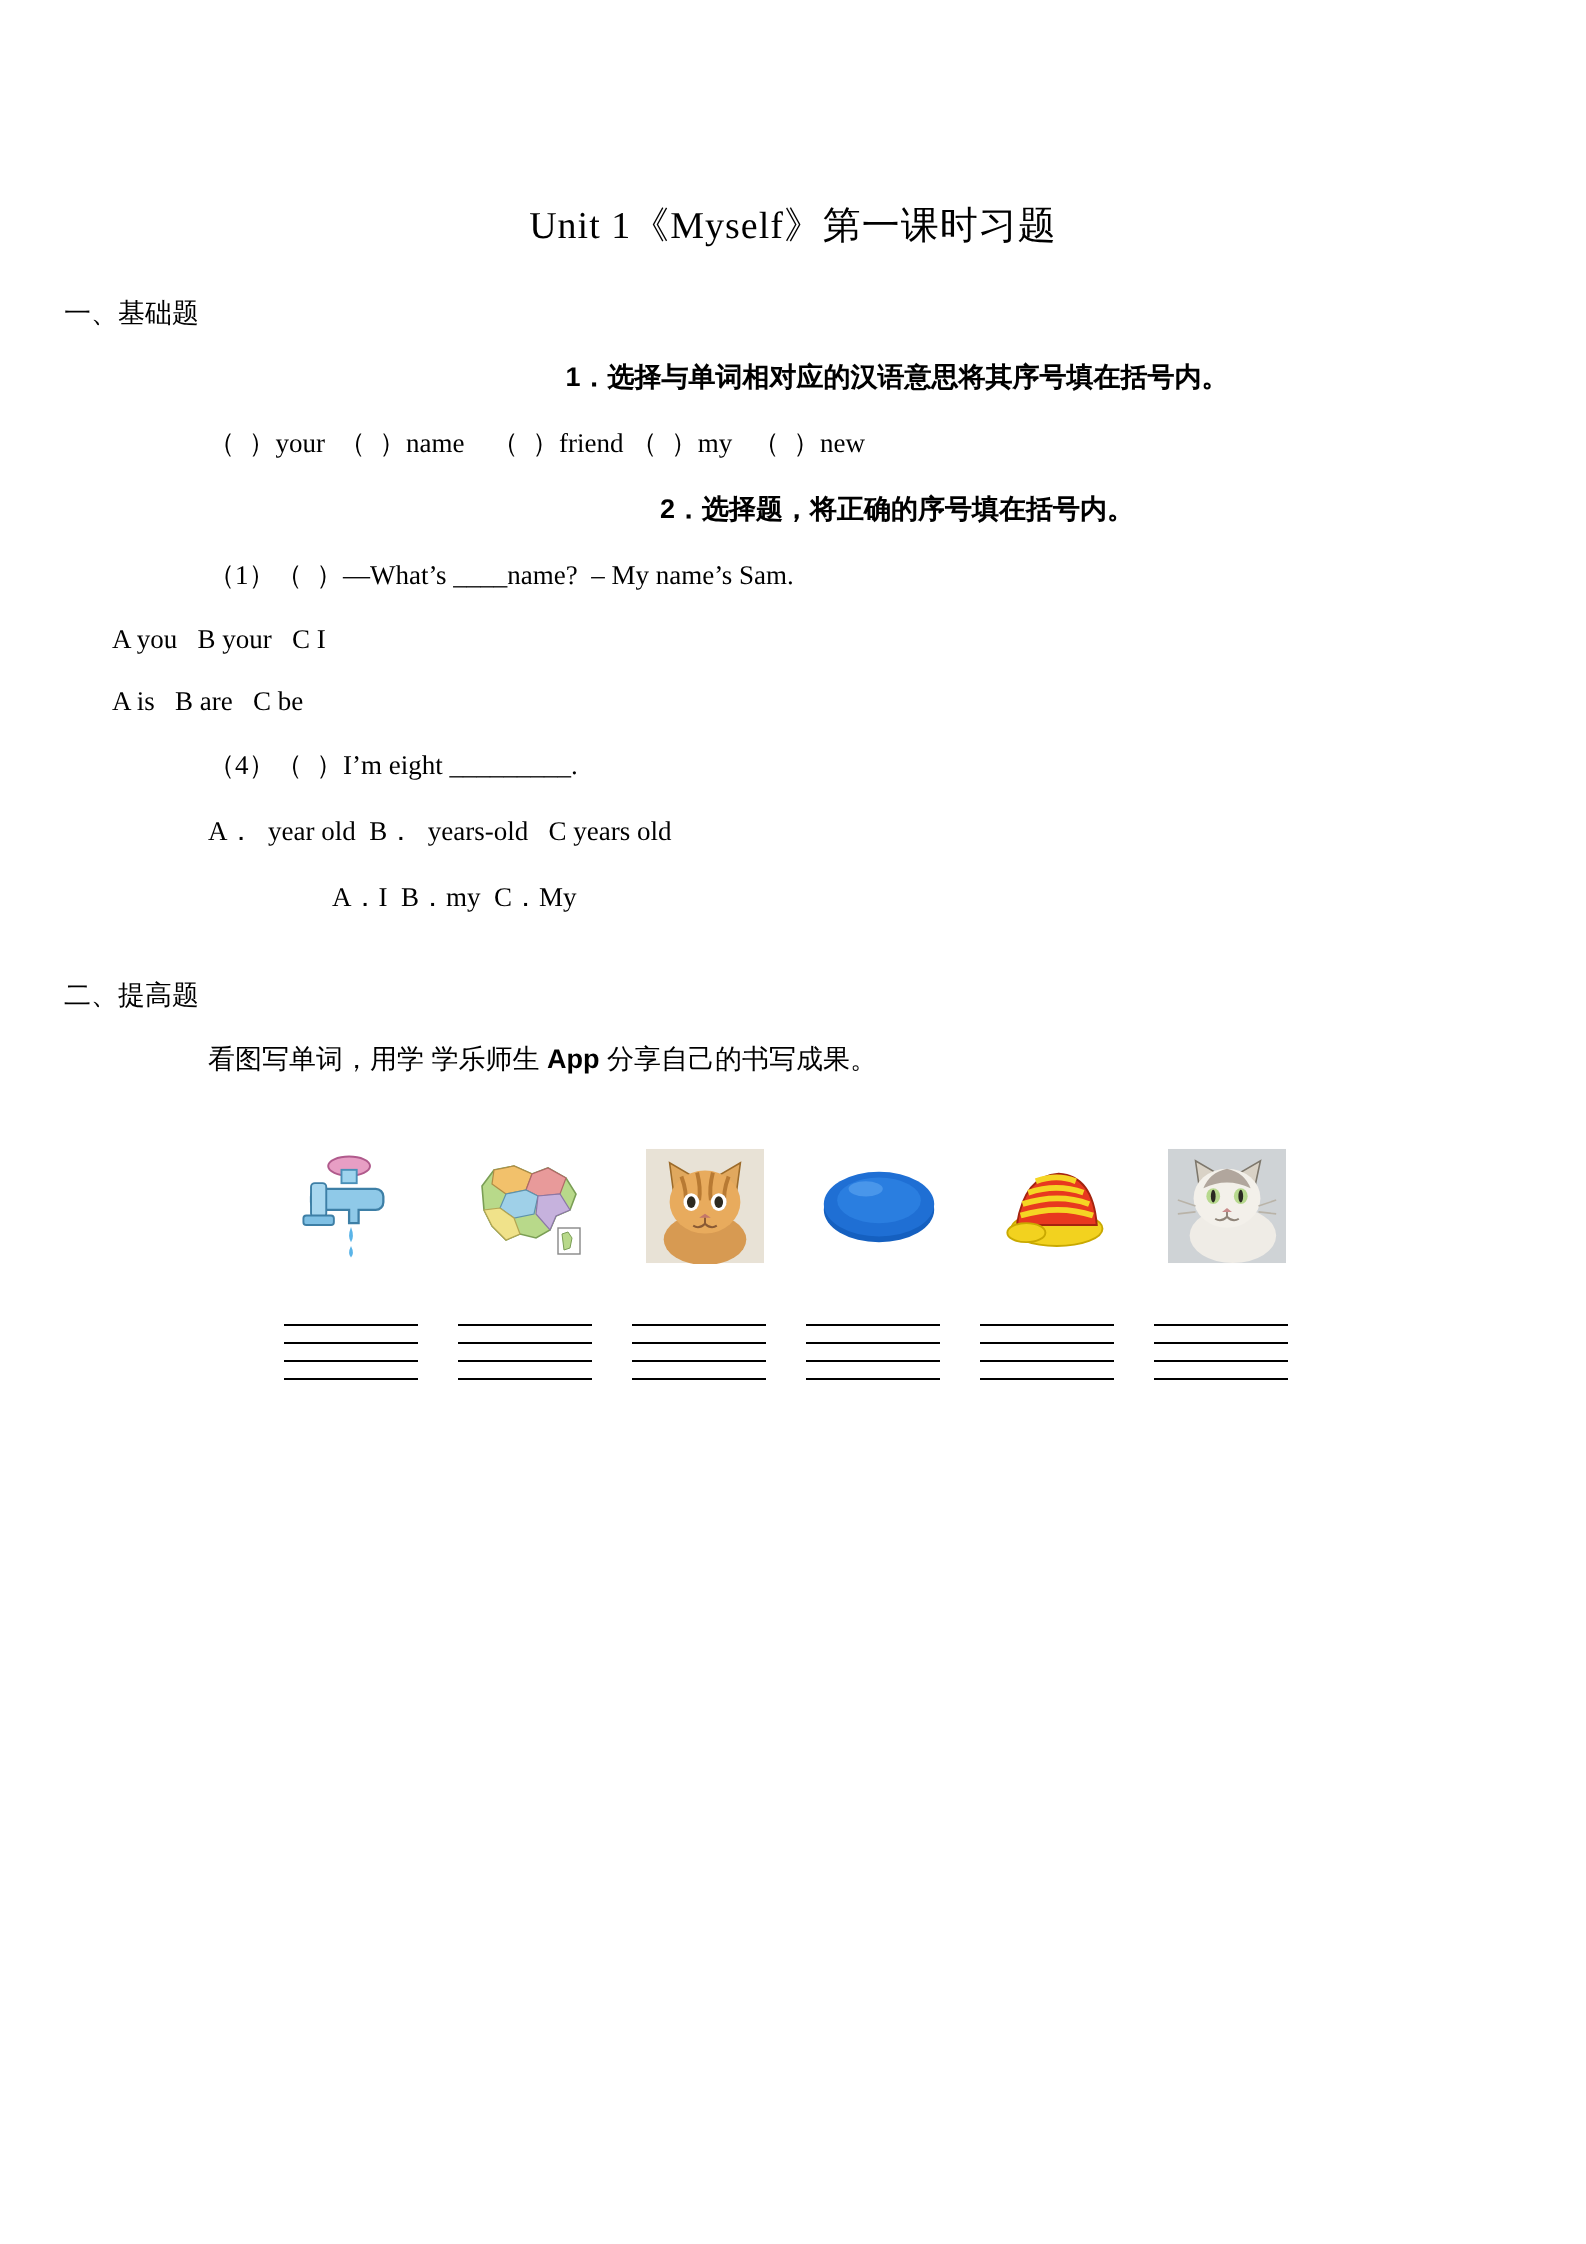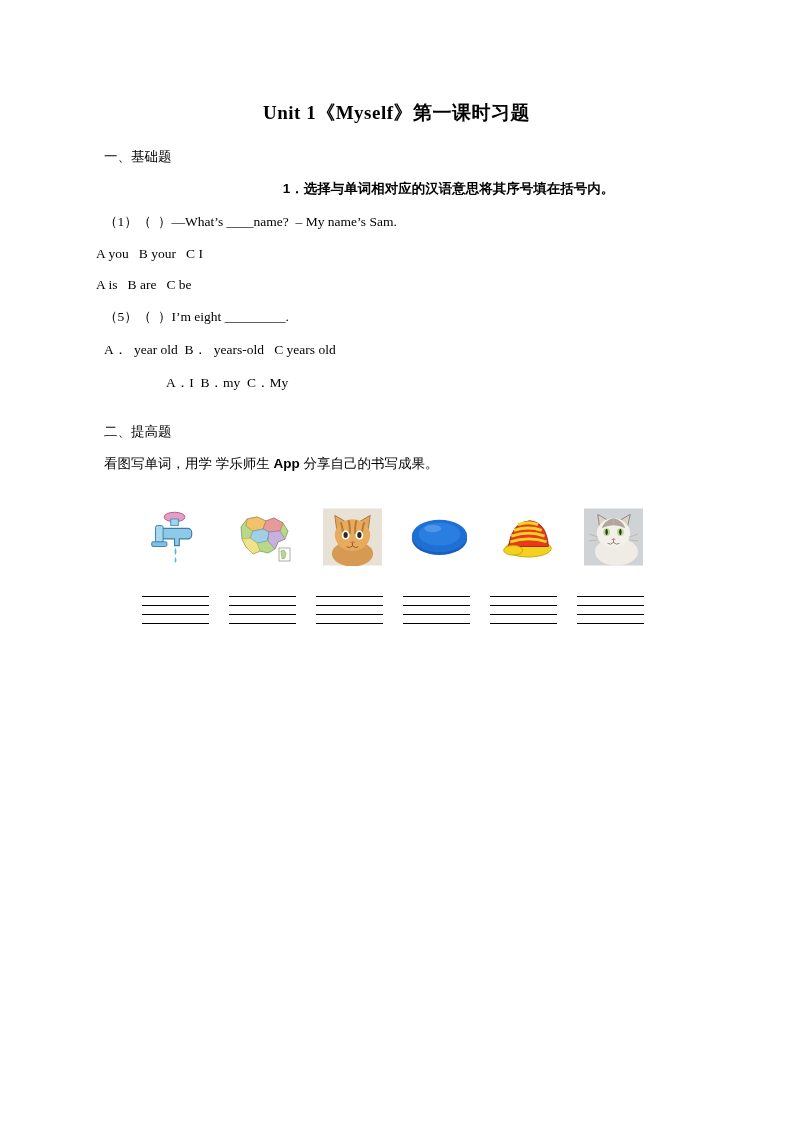--- a/index.html
+++ b/index.html
@@ -25,7 +25,7 @@
   .title {
     text-align: center;
     font-family: "Liberation Serif", serif;
-    font-weight: bold;
+    font-weight: normal;
     font-size: 19px;
     margin-top: 100px;
     margin-bottom: 22px;

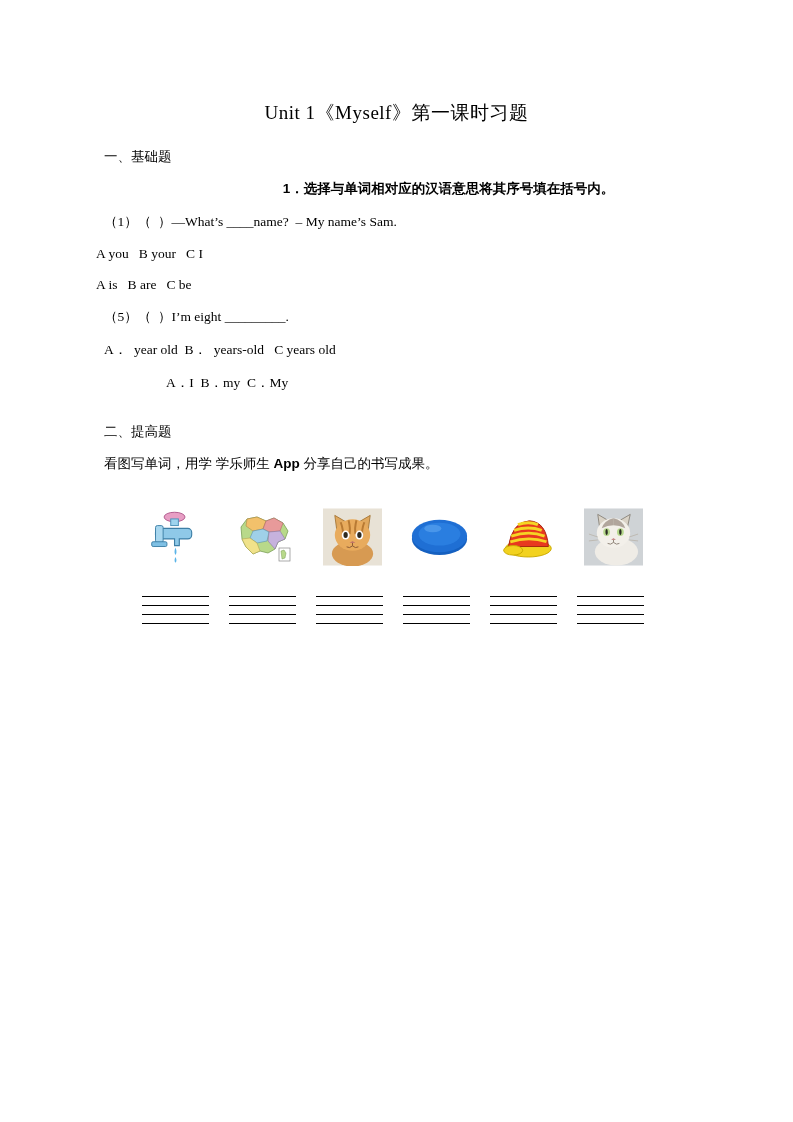--- a/index.html
+++ b/index.html
@@ -34,7 +34,7 @@
   .section-head {
     font-size: 13.5px;
     font-family: "Liberation Sans", sans-serif;
-    margin-left: 104px;
+    margin-left: 32px;
     margin-bottom: 14px;
     font-weight: normal;
   }

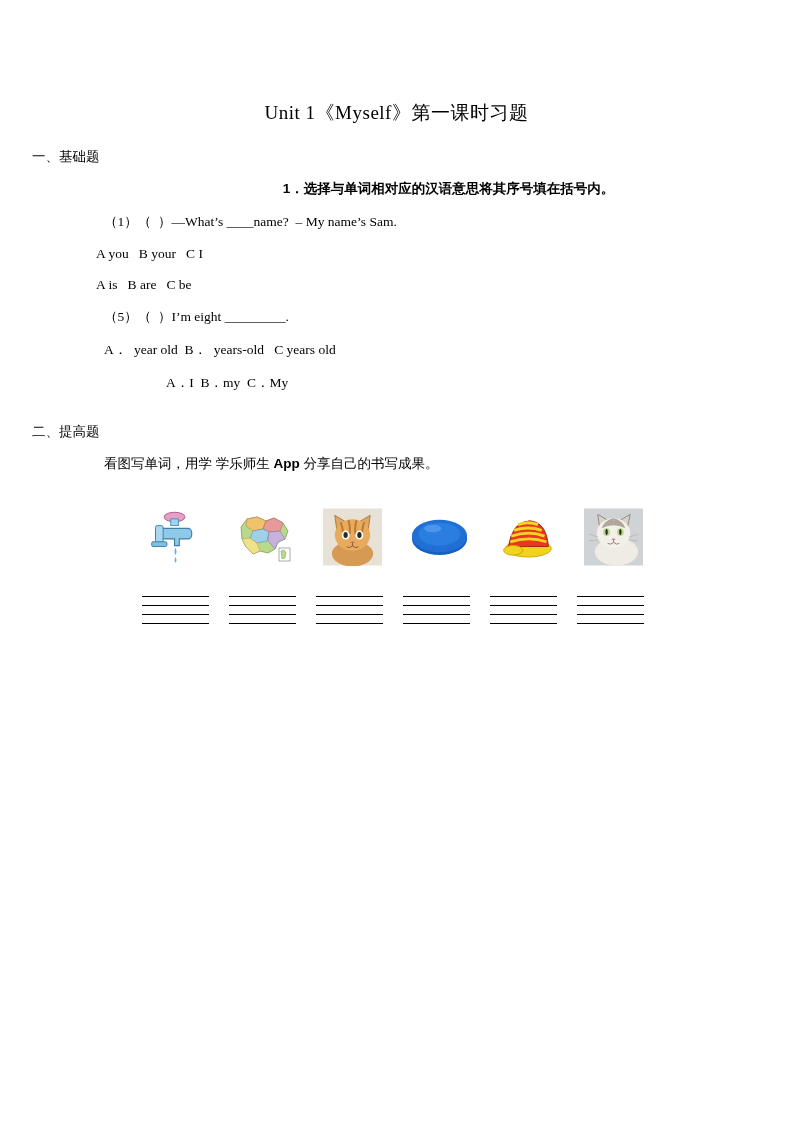--- a/index.html
+++ b/index.html
@@ -117,6 +117,7 @@
   <div class="section-head">一、基础题</div>
 
   <div class="q-title">1．选择与单词相对应的汉语意思将其序号填在括号内。</div>
+  <div class="line">（  ）your  （  ）name    （  ）friend （  ）my   （  ）new</div>
 
   <div class="line">（1）（  ）—What’s ____name?  – My name’s Sam.</div>
   <div class="line indent2">A you   B your   C I</div>

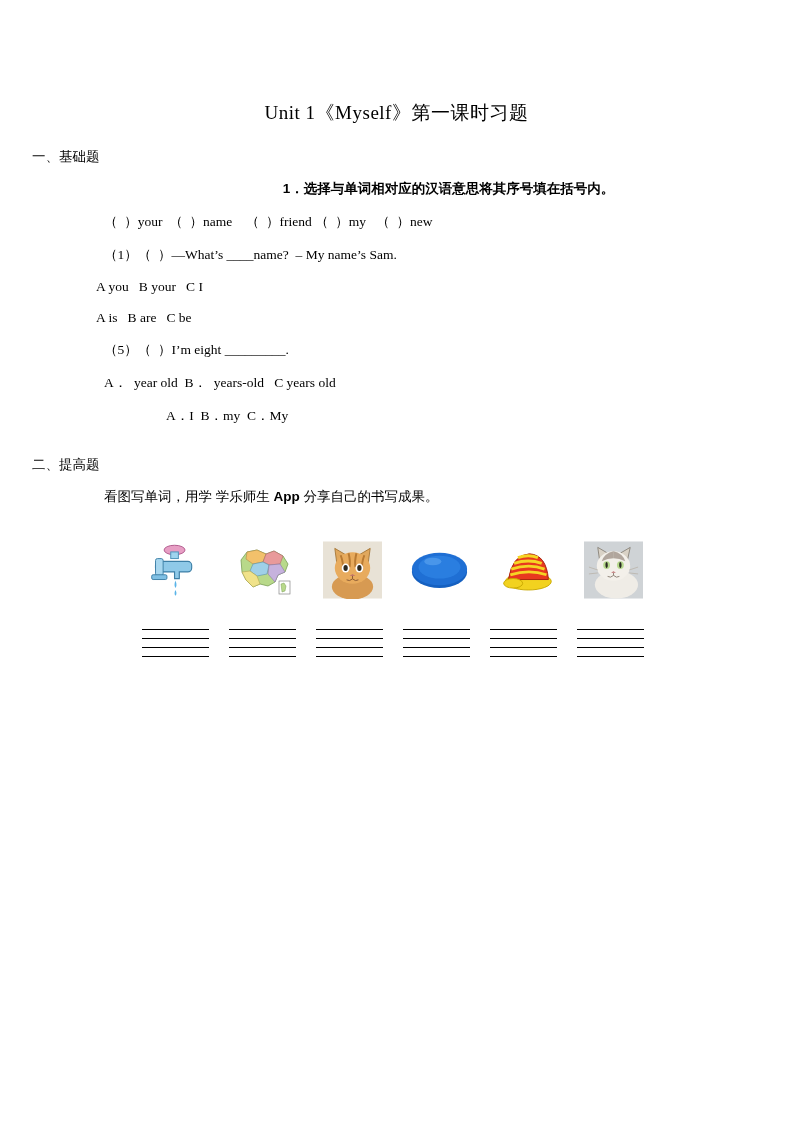--- a/index.html
+++ b/index.html
@@ -119,6 +119,7 @@
   <div class="q-title">1．选择与单词相对应的汉语意思将其序号填在括号内。</div>
   <div class="line">（  ）your  （  ）name    （  ）friend （  ）my   （  ）new</div>
 
+  <div class="q-title">2．选择题，将正确的序号填在括号内。</div>
   <div class="line">（1）（  ）—What’s ____name?  – My name’s Sam.</div>
   <div class="line indent2">A you   B your   C I</div>
   <div class="line indent2">A is   B are   C be</div>

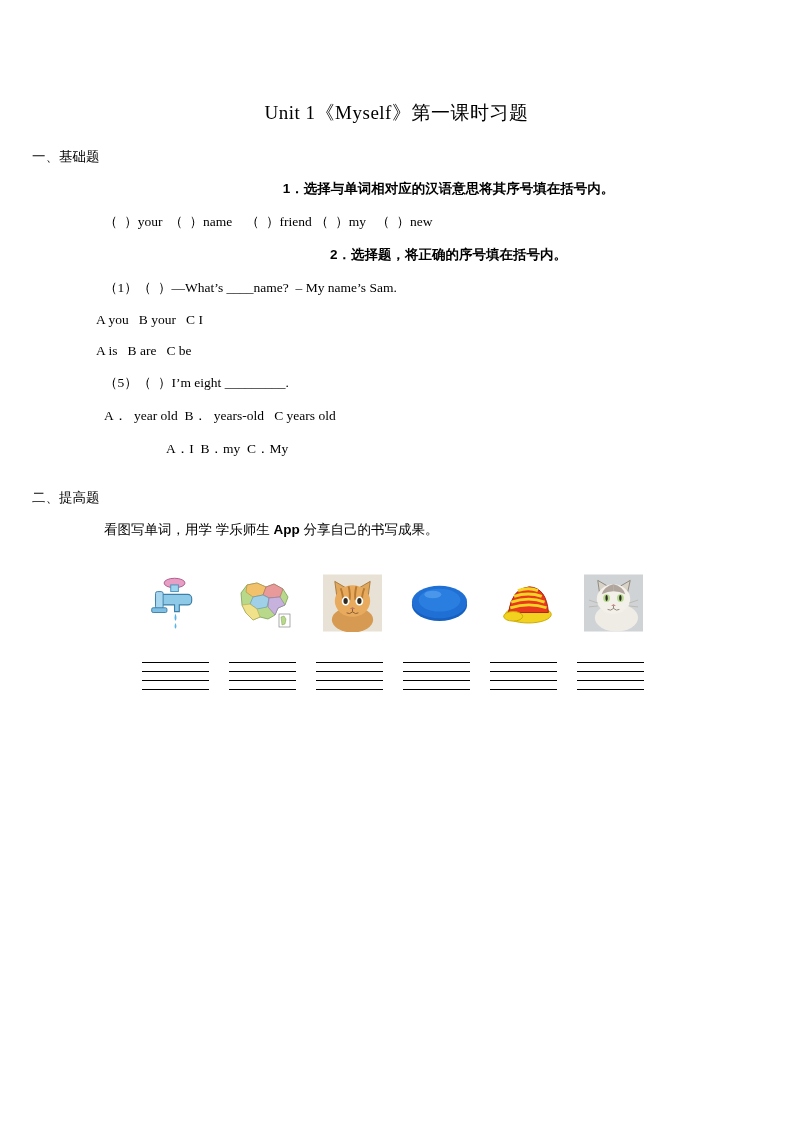--- a/index.html
+++ b/index.html
@@ -53,7 +53,7 @@
     white-space: pre;
   }
   .line.indent2 {
-    margin-left: 96px;
+    margin-left: 56px;
   }
   .line.indent3 {
   }

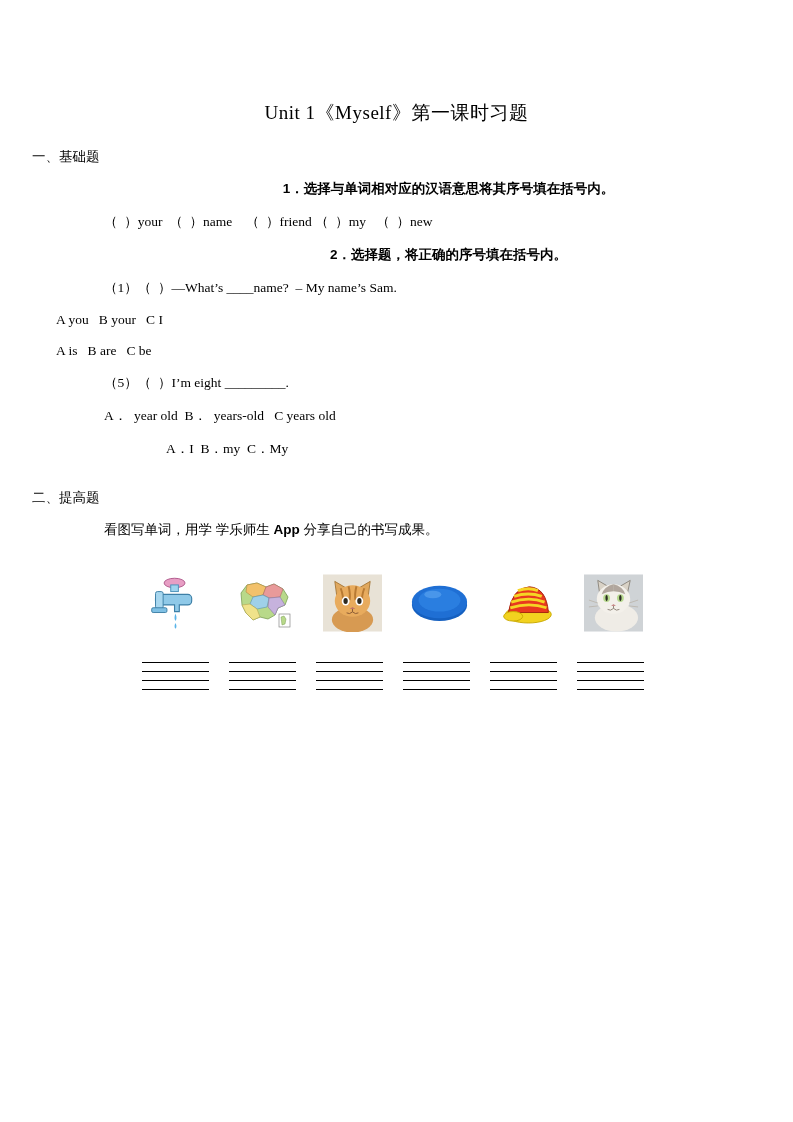--- a/index.html
+++ b/index.html
@@ -123,7 +123,7 @@
   <div class="line">（1）（  ）—What’s ____name?  – My name’s Sam.</div>
   <div class="line indent2">A you   B your   C I</div>
   <div class="line indent2">A is   B are   C be</div>
-  <div class="line">（5）（  ）I’m eight _________.</div>
+  <div class="line">（4）（  ）I’m eight _________.</div>
   <div class="line indent3">A．  year old  B．  years-old   C years old</div>
   <div class="line indent-sub">A．I  B．my  C．My</div>
 

